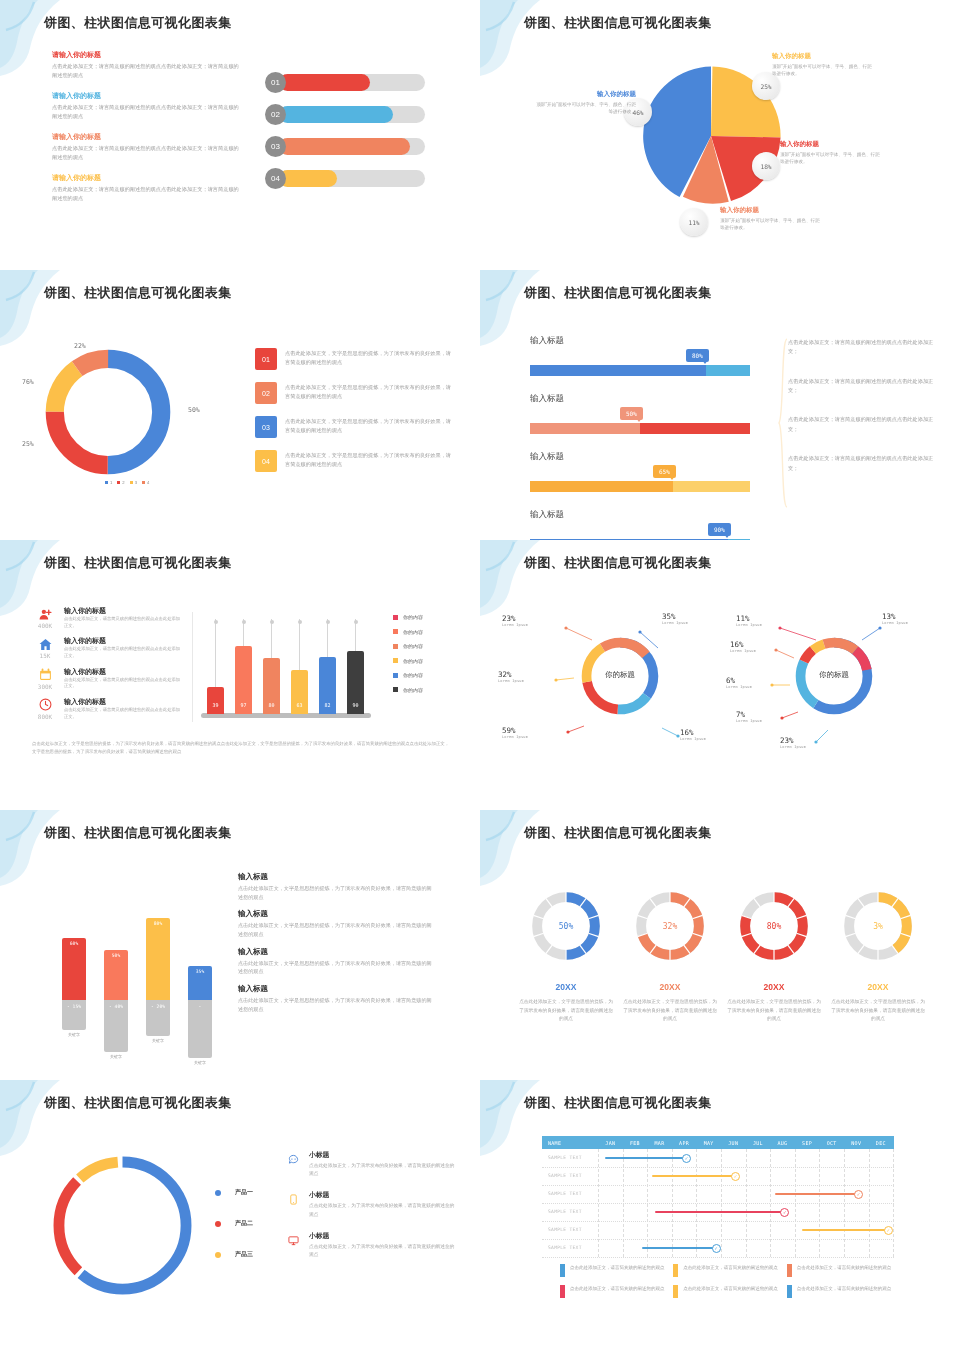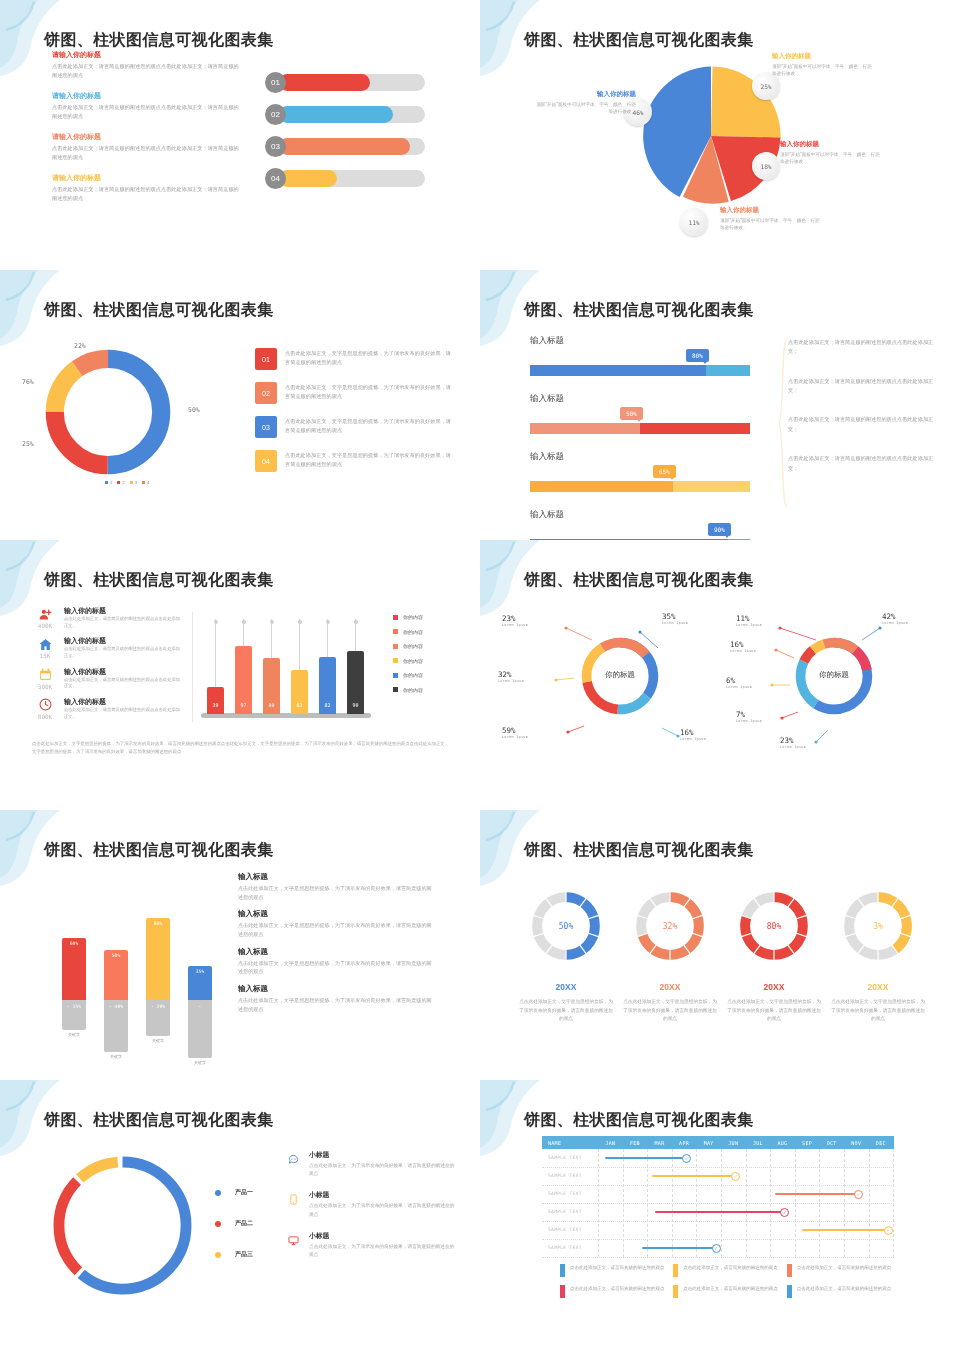--- a/index.html
+++ b/index.html
@@ -16,7 +16,7 @@
   .ribbon { position:absolute; left:0; top:0; width:150px; height:78px; pointer-events:none; }
   .ribbon svg { display:block; }
 
-  .s-title { position:absolute; left:44px; top:14px; font-size:16px; font-weight:bold; color:#2e2e2e; letter-spacing:.4px;margin-top:16px; }
+  .s-title { position:absolute; left:44px; top:14px; font-size:13px; font-weight:bold; color:#2e2e2e; letter-spacing:.4px; }
 
   
   .s1-list { position:absolute; left:52px; top:50px; width:190px; }

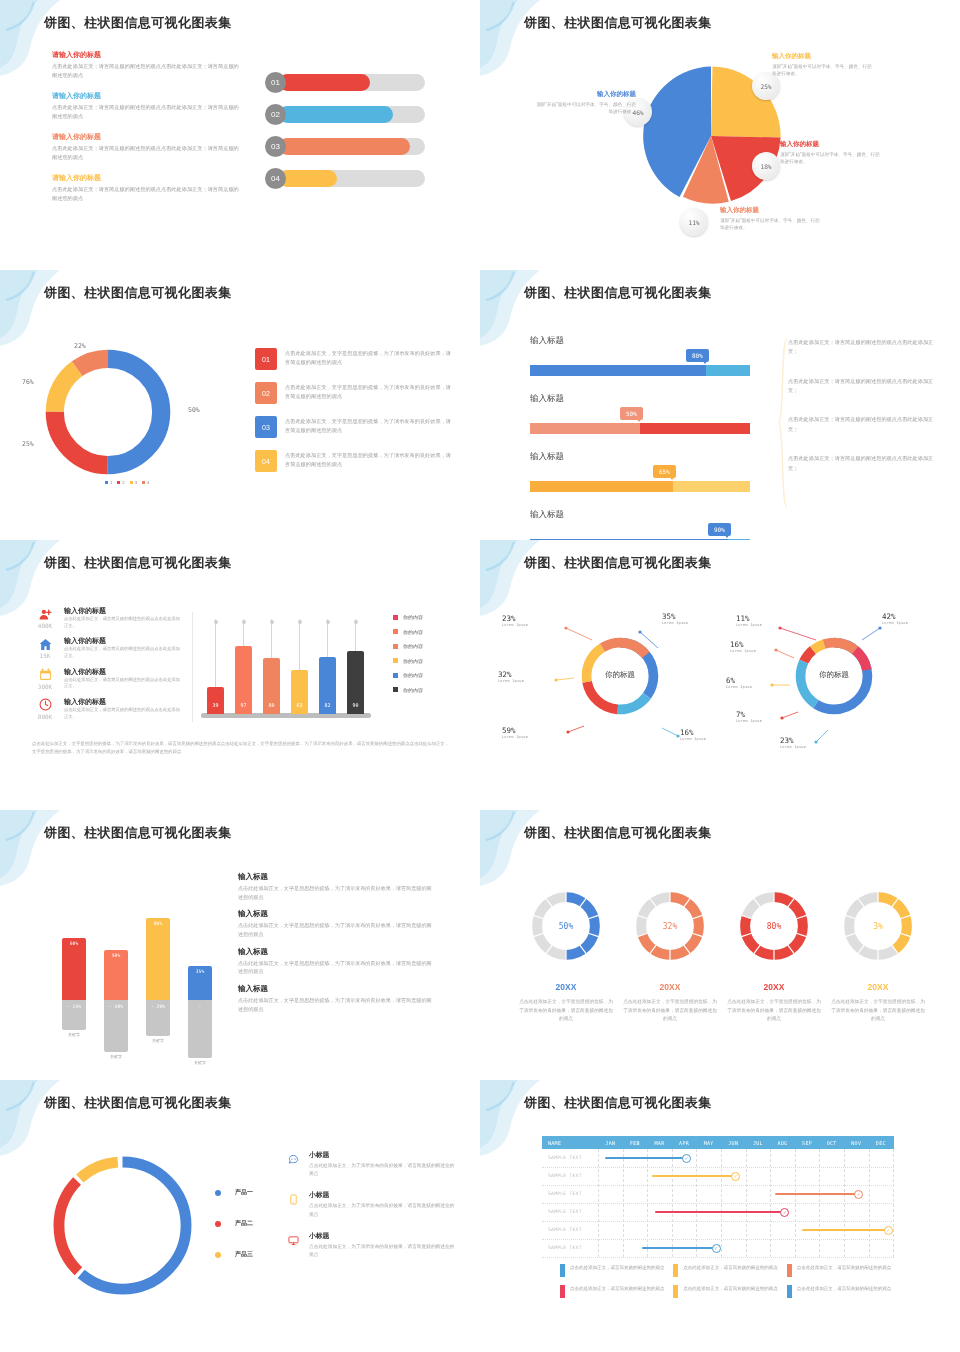--- a/index.html
+++ b/index.html
@@ -554,7 +554,7 @@
           <div class="s6-sub">Lorem Ipsum</div>
         </div>
         <div class="s6-cap" style="left:402px;top:72px;text-align:left">
-          <div class="s6-pct">42%</div>
+          <div class="s6-pct">13%</div>
           <div class="s6-sub">Lorem Ipsum</div>
         </div>
         <div class="s6-cap" style="left:300px;top:196px;text-align:left">

